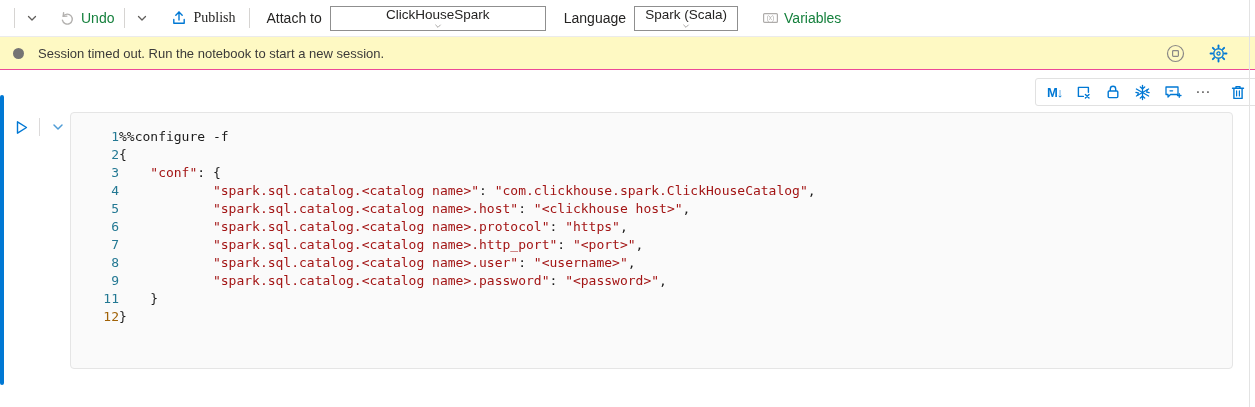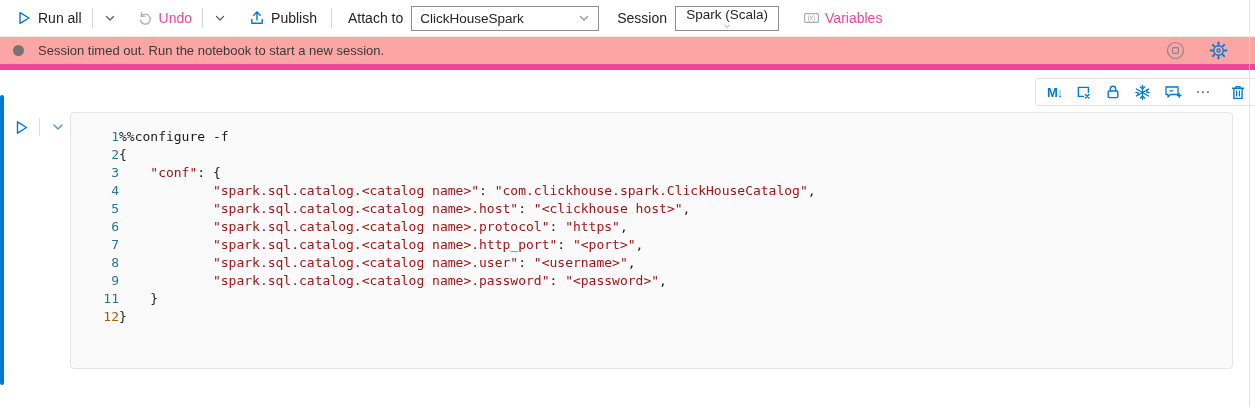--- a/index.html
+++ b/index.html
@@ -60,14 +60,6 @@
 
 <div class="toolbar">
 
-  <div class="tb-btn">
-    <span class="icon16">
-      <svg width="16" height="16" viewBox="0 0 16 16">
-          <path d="M4 2.6 L13 8 L4 13.4 Z" fill="none" stroke="#0078d4" stroke-width="1.4" stroke-linejoin="round"></path>
-        </svg>
-    </span>
-    <span>Run all</span>
-  </div>
   <div class="tb-divider"></div>
   <div class="tb-chev">
     <svg width="12" height="12" viewBox="0 0 12 12">

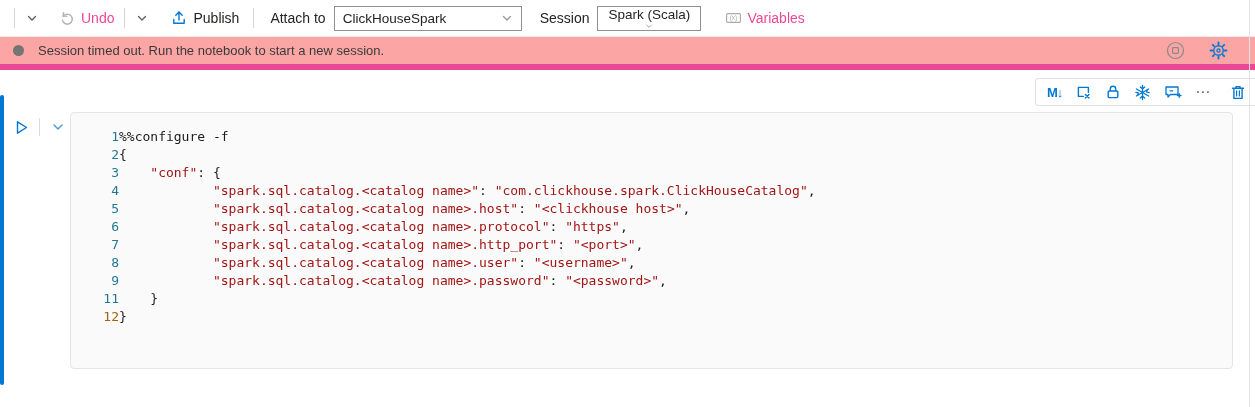--- a/index.html
+++ b/index.html
@@ -11,7 +11,7 @@
   .toolbar { height:36px; display:flex; align-items:center; padding:0 10px; background:#fff; }
   .tb-btn { display:flex; align-items:center; gap:6px; padding:0 6px; height:28px; cursor:pointer;
     font-size:14px; color:#252423; white-space:nowrap; }
-  .tb-btn.disabled { color:#ec4899; }
+  .tb-btn.disabled { color:#15803d; }
   .tb-divider { width:1px; height:20px; background:#d6d4d2; margin:0 4px; }
   .tb-chev { display:flex; align-items:center; padding:0 7px; height:28px; cursor:pointer; }
   .tb-label { font-size:14px; font-weight:400; margin:0 8px 0 12px; white-space:nowrap; }

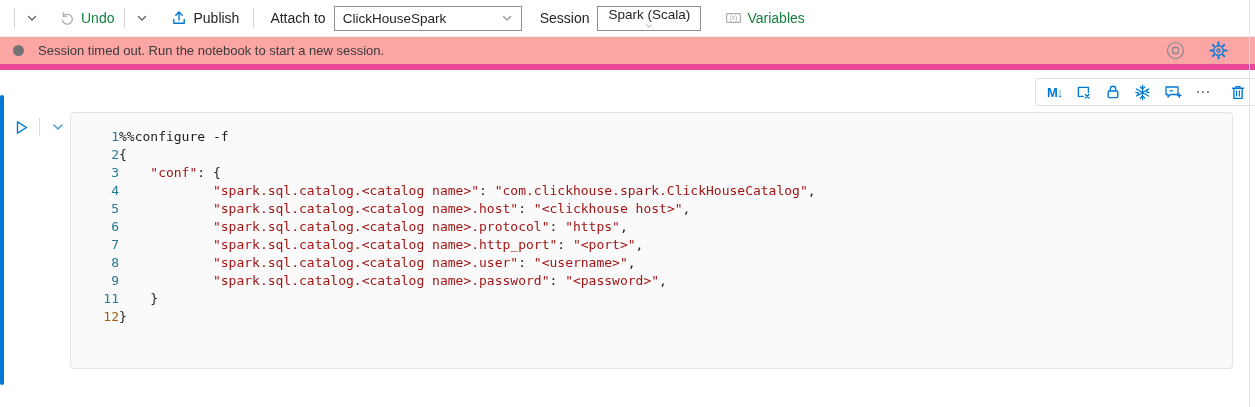--- a/index.html
+++ b/index.html
@@ -83,7 +83,7 @@
       </svg>
   </div>
 
-  <div class="tb-btn" style="margin-left:10px;">
+  <div class="tb-btn" style="margin-left:10px;font-family:Liberation Serif, serif;">
     <span class="icon16">
       <svg width="16" height="16" viewBox="0 0 16 16">
           <path d="M8 2.2 V10" stroke="#0078d4" stroke-width="1.4" fill="none" stroke-linecap="round"></path>

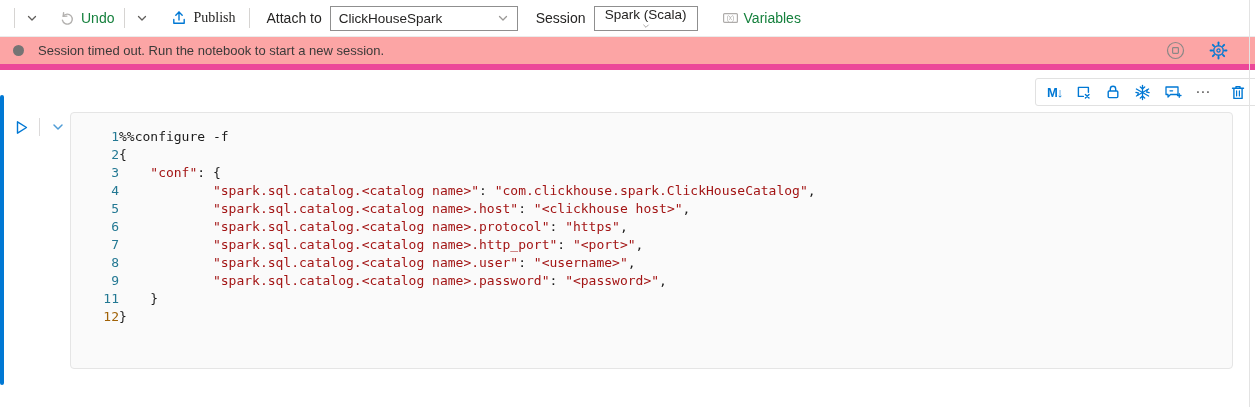--- a/index.html
+++ b/index.html
@@ -17,7 +17,7 @@
   .tb-label { font-size:14px; font-weight:400; margin:0 8px 0 12px; white-space:nowrap; }
   .dropdown { display:flex; align-items:center; justify-content:space-between; height:25px;
     border:1px solid #8f8f8f; background:#fff; padding:0 8px; font-size:13.5px; cursor:pointer; }
-  .dd-attach { width:188px; }
+  .dd-attach { width:216px;flex-direction:column; }
   .dd-lang { width:104px; margin-right:18px;flex-direction:column; }
   .icon16 { width:16px; height:16px; flex:0 0 auto; }
 

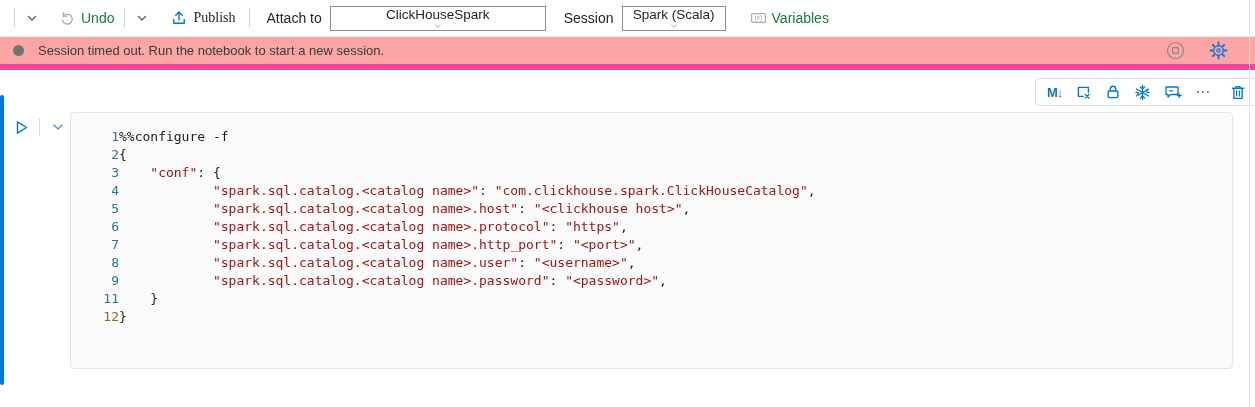--- a/index.html
+++ b/index.html
@@ -105,7 +105,7 @@
       </svg>
   </div>
 
-  <span class="tb-label" style="margin-left:18px;">Session</span>
+  <span class="tb-label" style="margin-left:18px;">Language</span>
   <div class="dropdown dd-lang">
     <span>Spark (Scala)</span>
     <svg width="12" height="12" viewBox="0 0 12 12">

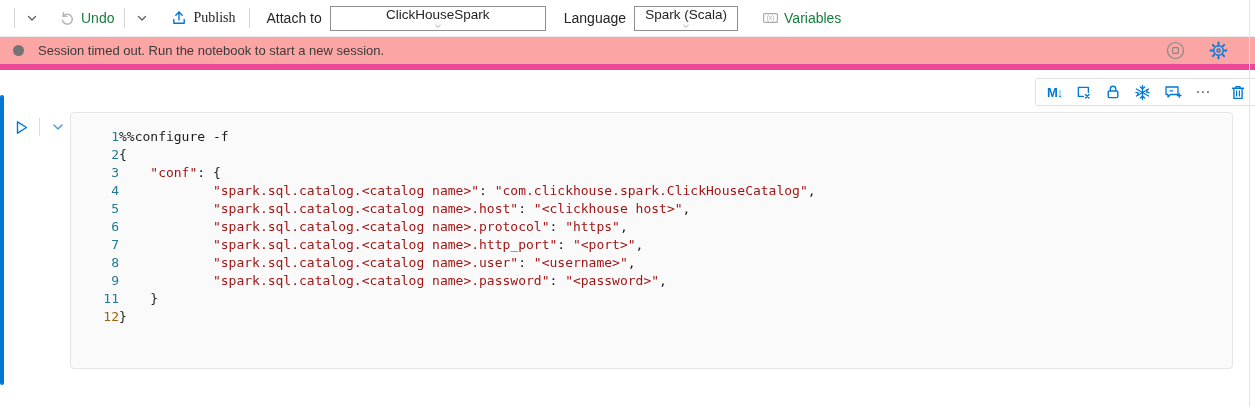--- a/index.html
+++ b/index.html
@@ -22,7 +22,7 @@
   .icon16 { width:16px; height:16px; flex:0 0 auto; }
 
   
-  .session-bar { height:34px; background:#fca5a5; border-top:1px solid #ebebeb; border-bottom:6px solid #ec4899;
+  .session-bar { height:34px; background:#fef9c3; border-top:1px solid #ebebeb; border-bottom:1px solid #ec4899;
     display:flex; align-items:center; padding:0 26px 0 13px; }
   .session-dot { width:11px; height:11px; border-radius:50%; background:#757474; margin-right:14px; flex:0 0 auto; }
   .session-text { font-size:13px; color:#3b3a39; }

